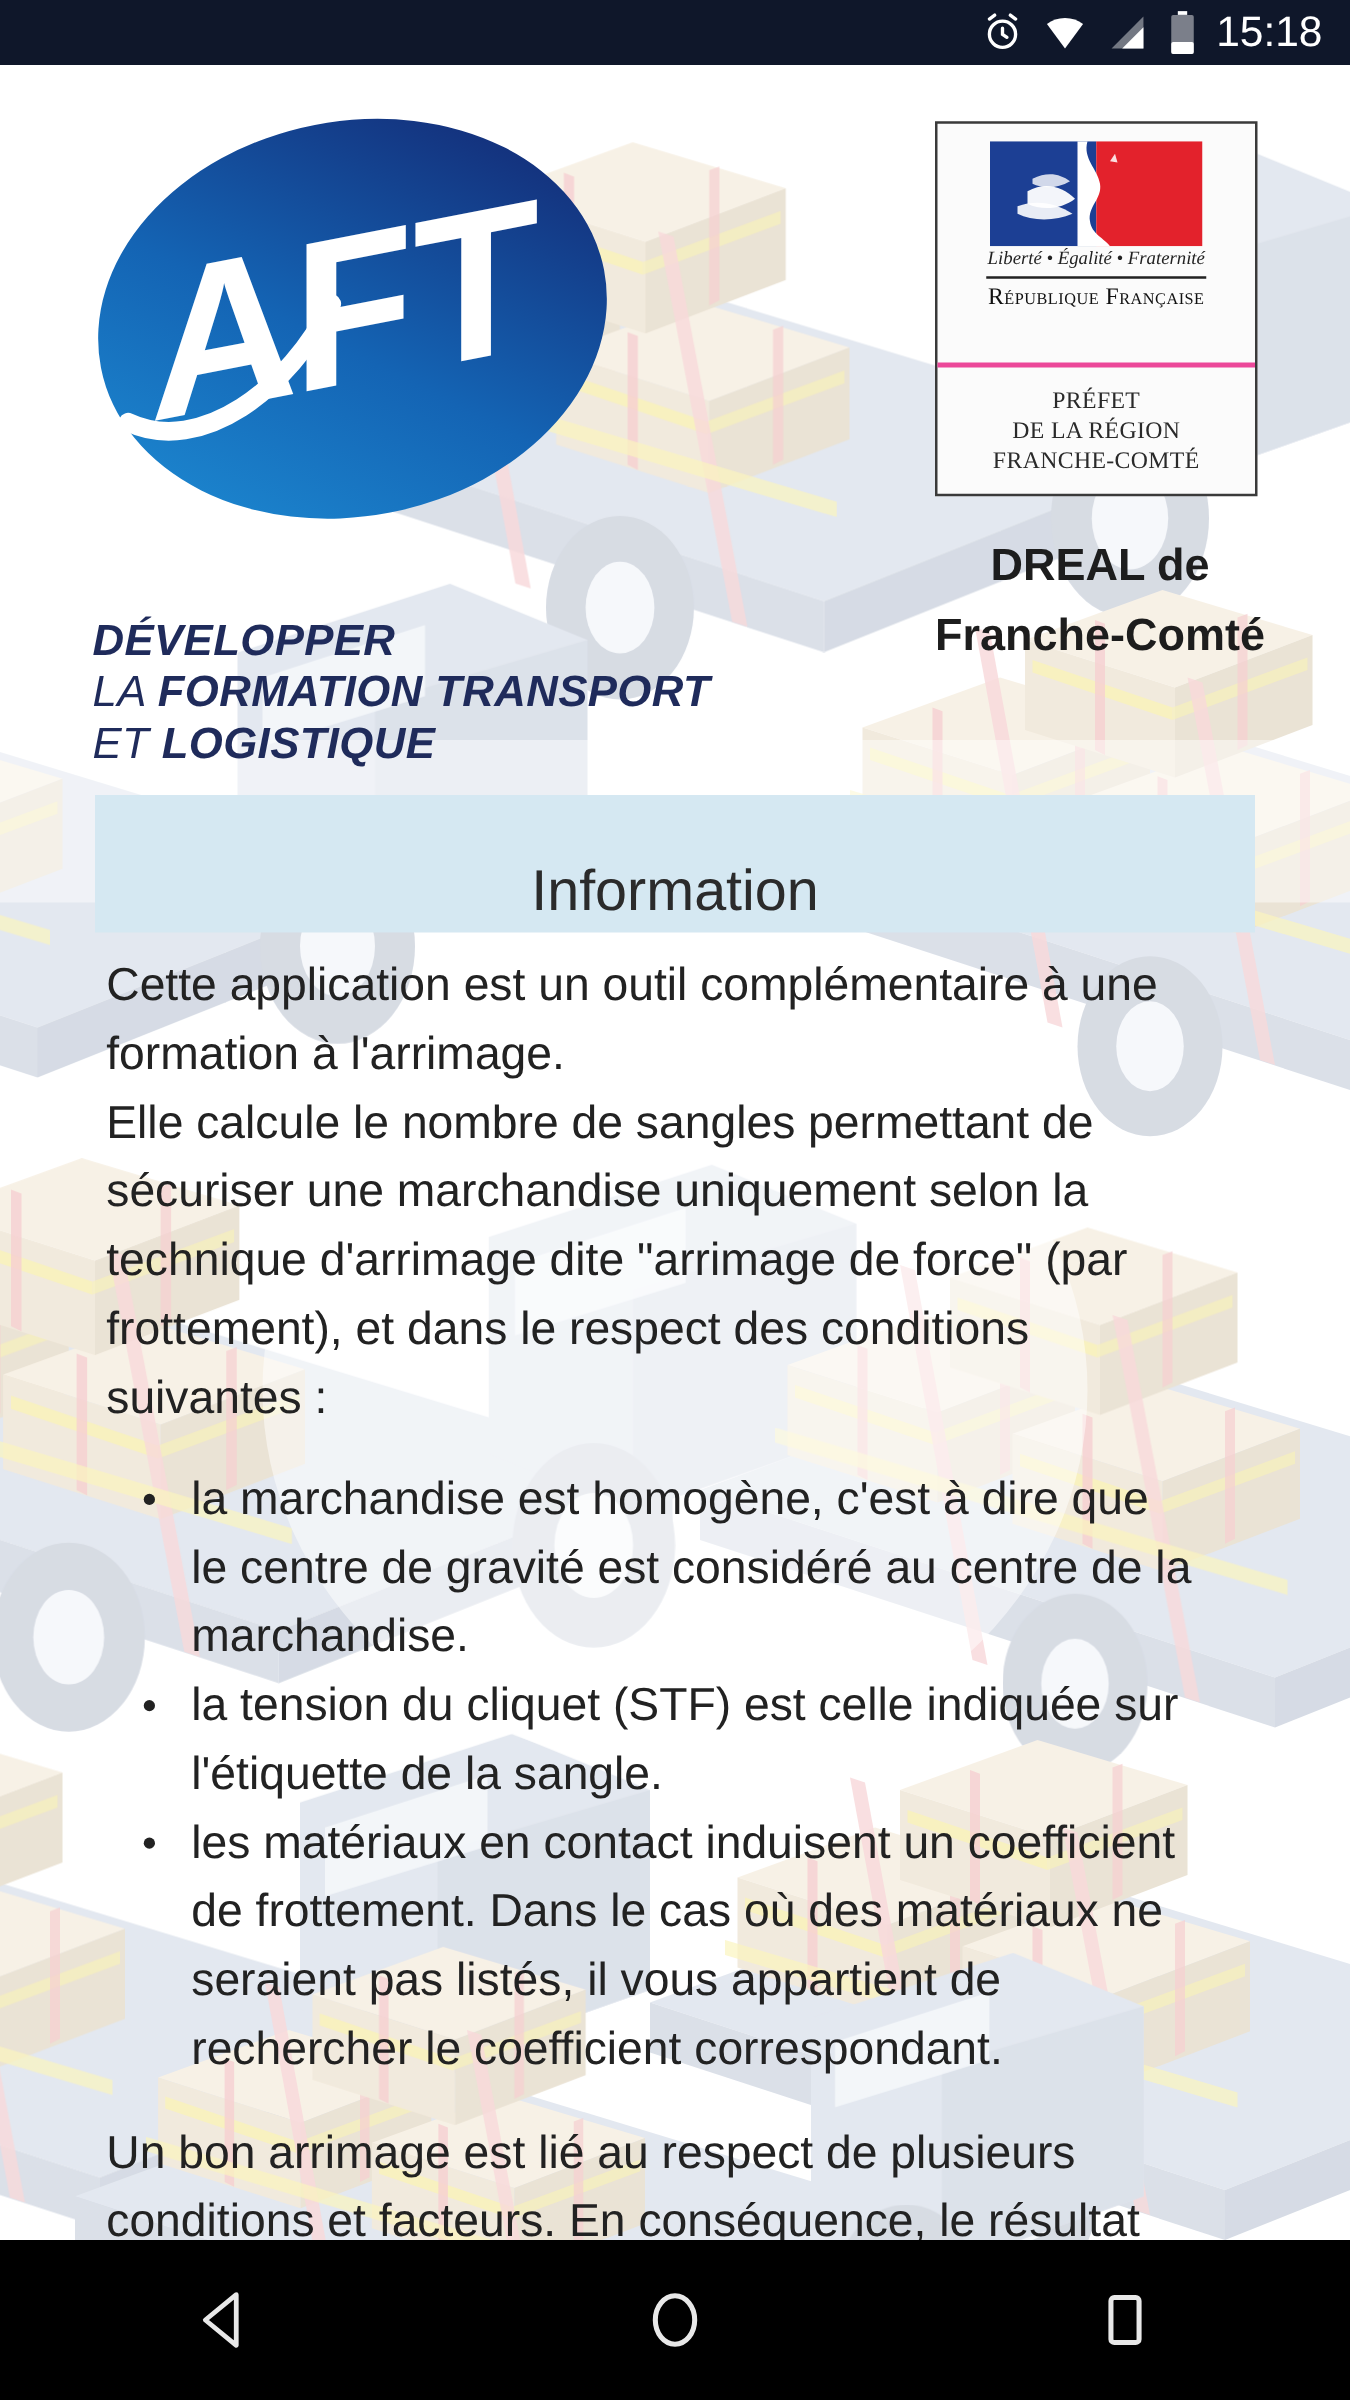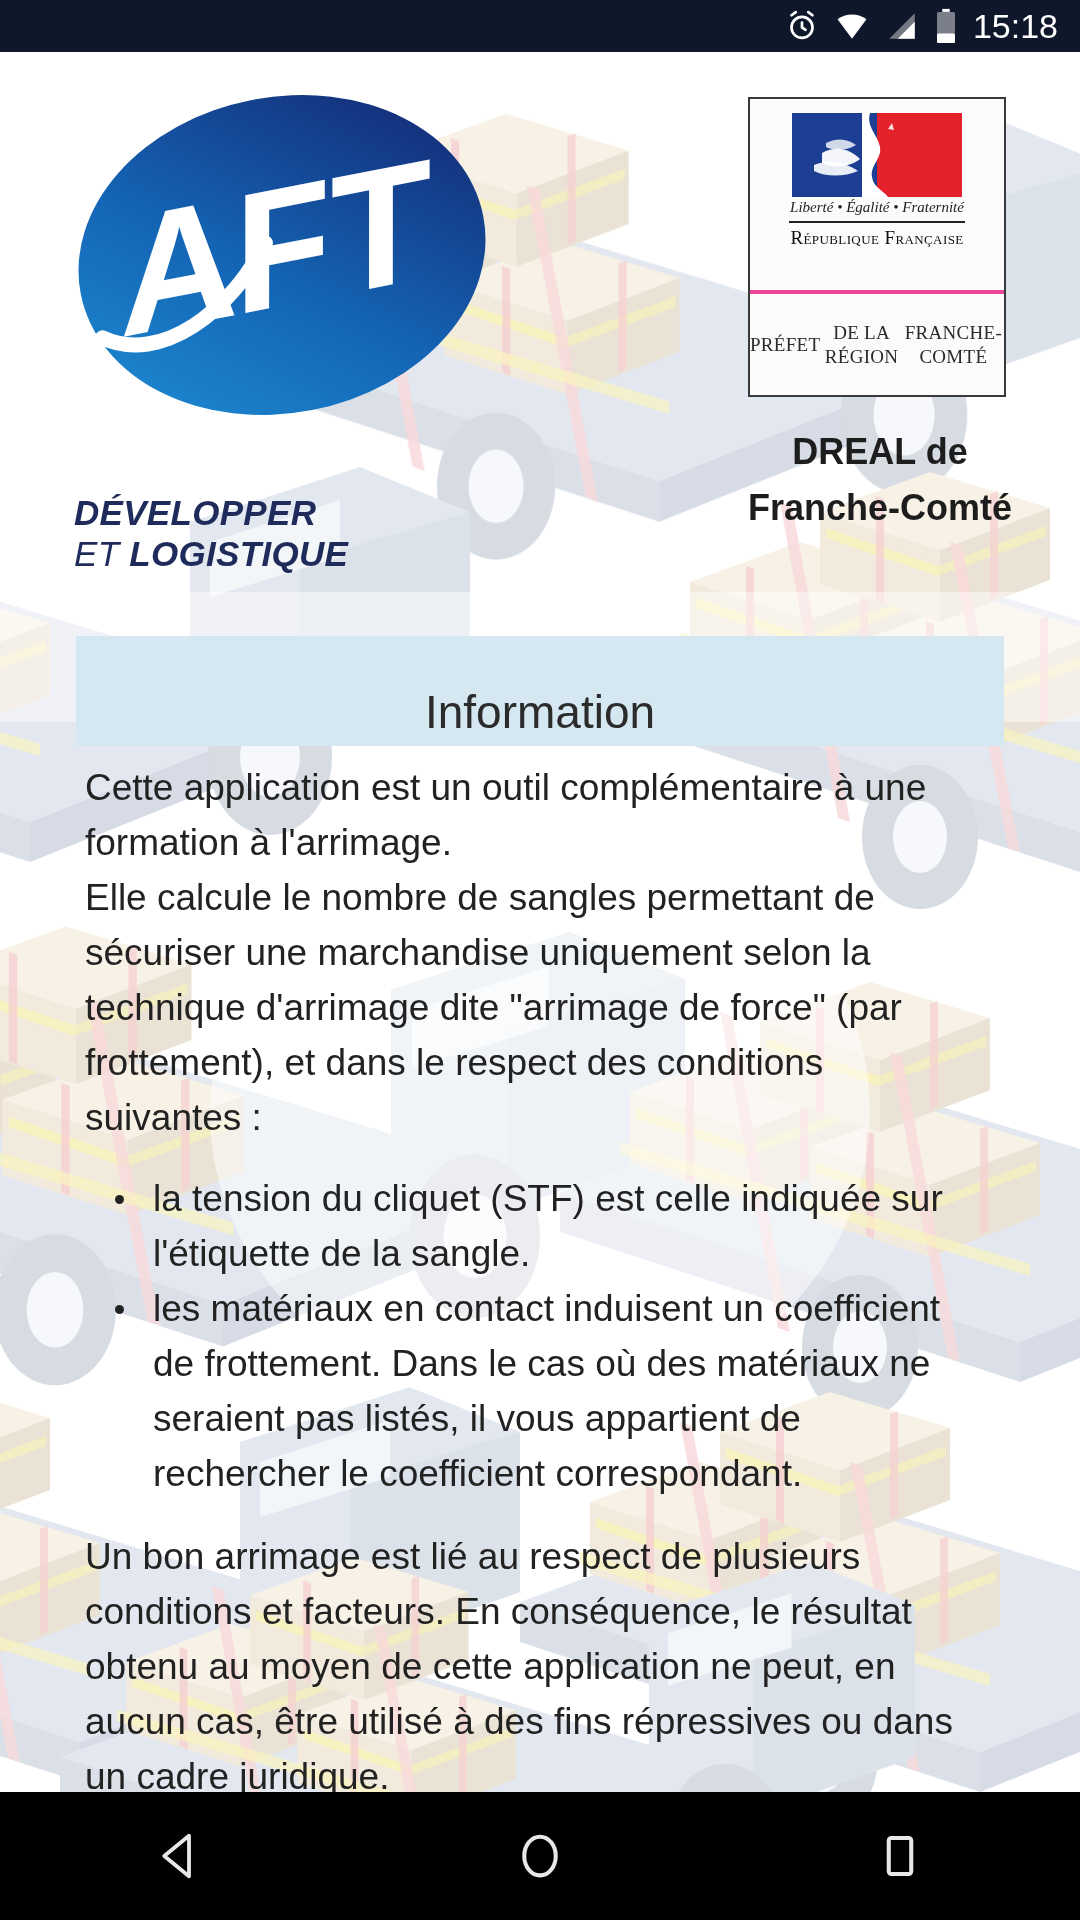--- a/index.html
+++ b/index.html
@@ -54,7 +54,7 @@
     color:#111; white-space:nowrap; letter-spacing:0.4px;
   }
   .dreal-bottom{
-    height:101px; display:flex; align-items:center; justify-content:center;
+    height:101px; display:flex; flex-direction:column; align-items:center; justify-content:center;
     font-family:"Liberation Serif", serif; font-size:19px; color:#2a2a2a; line-height:24px;
     text-align:center; letter-spacing:0.3px;
   }

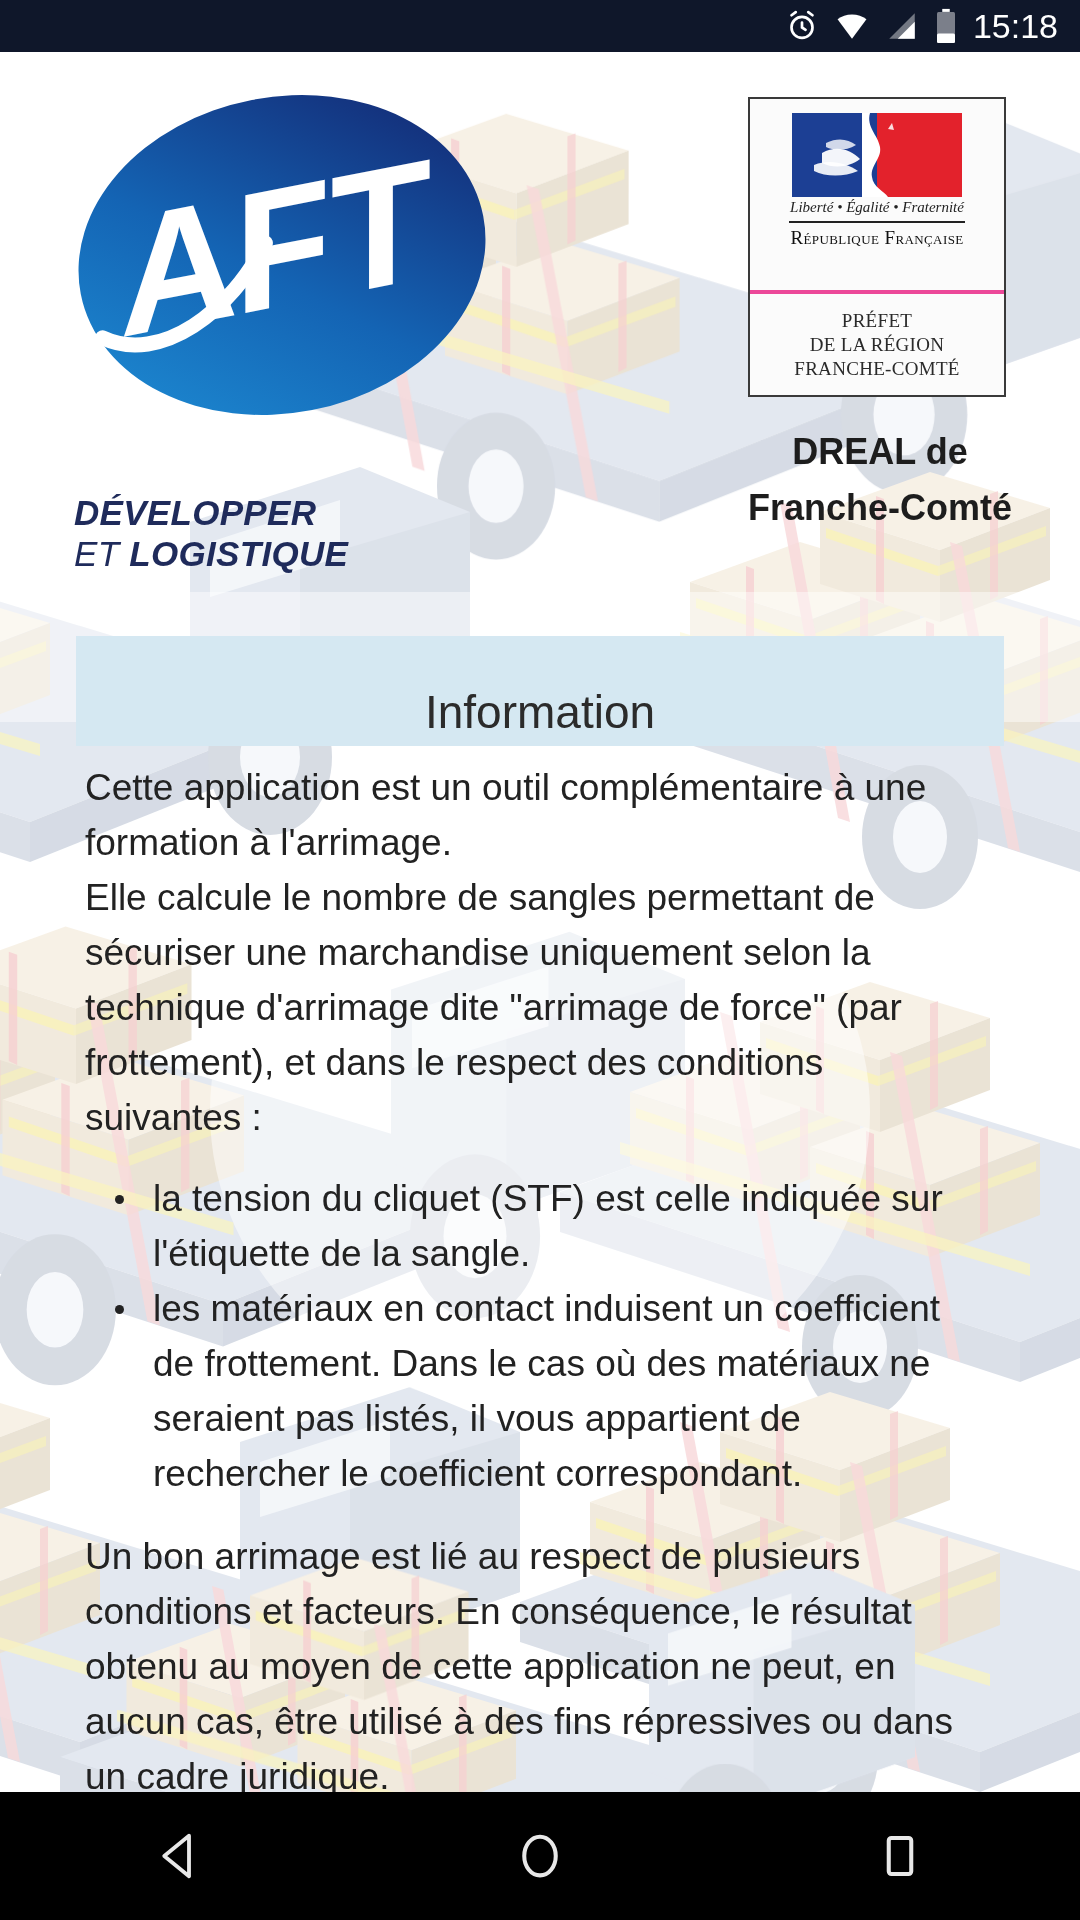--- a/index.html
+++ b/index.html
@@ -224,6 +224,7 @@
 
     <div class="tagline">
       <div>DÉVELOPPER</div>
+      <div><span class="thin">LA </span><span>FORMATION TRANSPORT</span></div>
       <div><span class="thin">ET </span><span>LOGISTIQUE</span></div>
     </div>
 

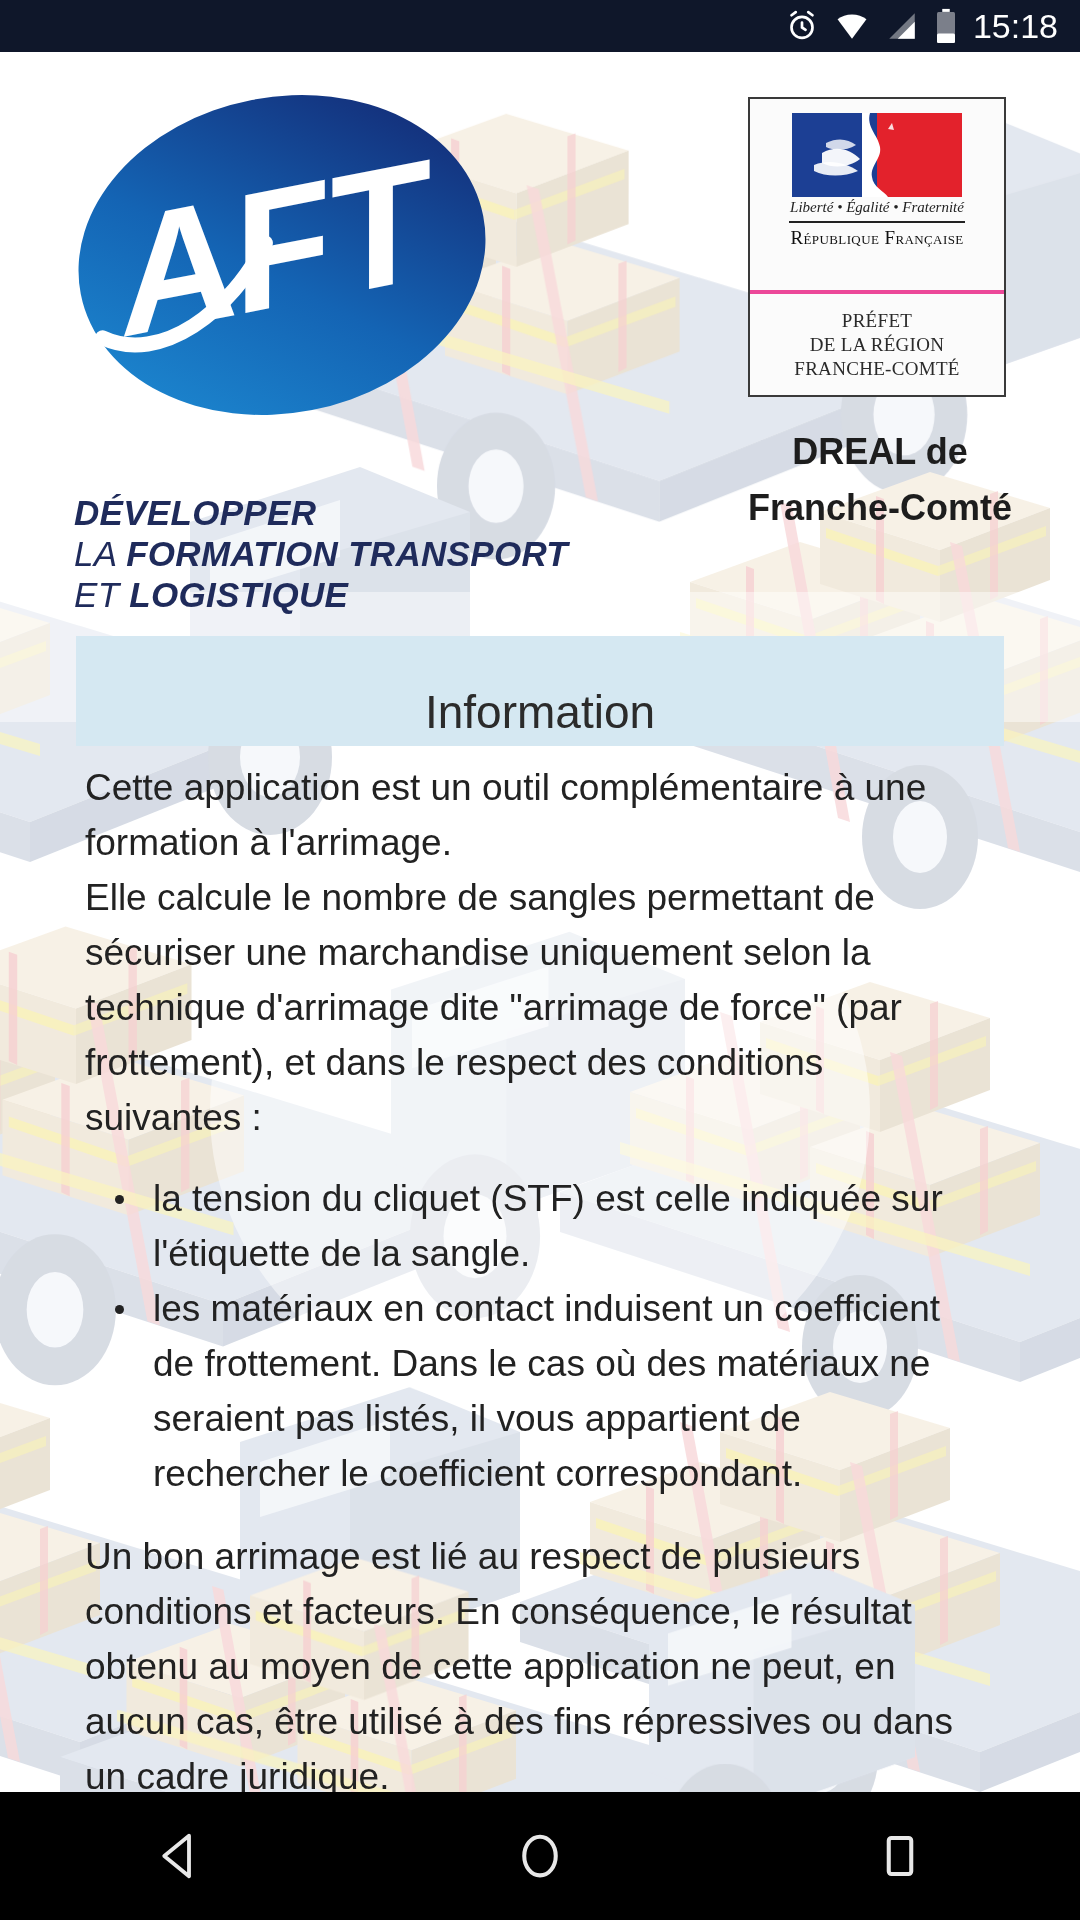--- a/index.html
+++ b/index.html
@@ -264,6 +264,7 @@
     <p class="para">Cette application est un outil complémentaire à une formation à l'arrimage.</p>
     <p class="para">Elle calcule le nombre de sangles permettant de sécuriser une marchandise uniquement selon la technique d'arrimage dite "arrimage de force" (par frottement), et dans le respect des conditions suivantes :</p>
     <ul class="cond">
+      <li>la marchandise est homogène, c'est à dire que le centre de gravité est considéré au centre de la marchandise.</li>
       <li>la tension du cliquet (STF) est celle indiquée sur l'étiquette de la sangle.</li>
       <li>les matériaux en contact induisent un coefficient de frottement. Dans le cas où des matériaux ne seraient pas listés, il vous appartient de rechercher le coefficient correspondant.</li>
     </ul>

